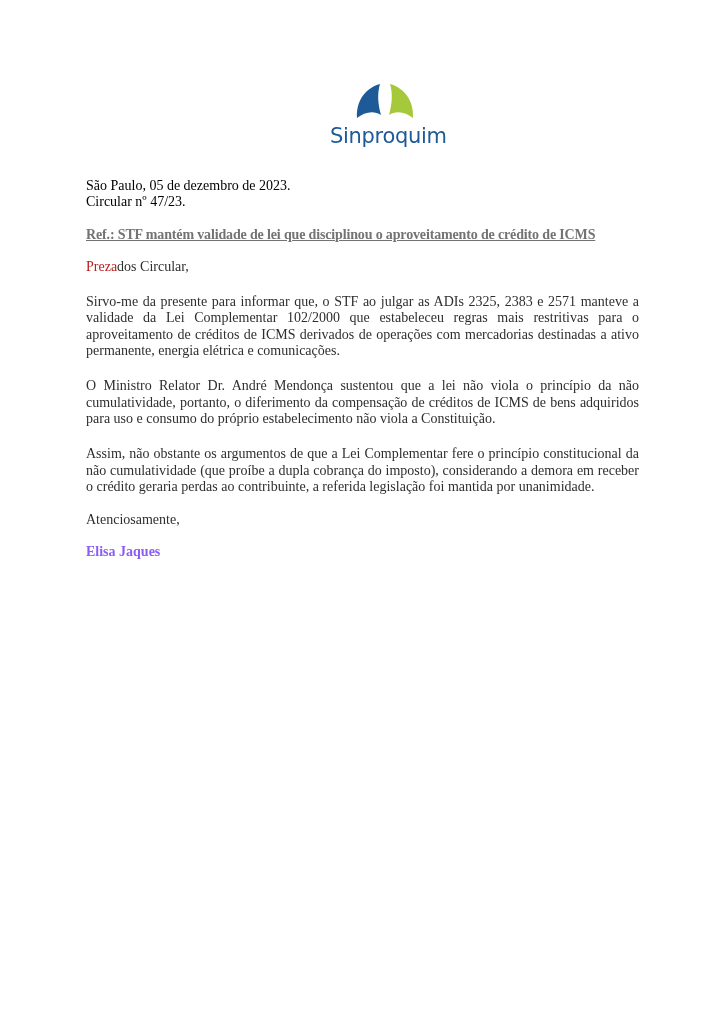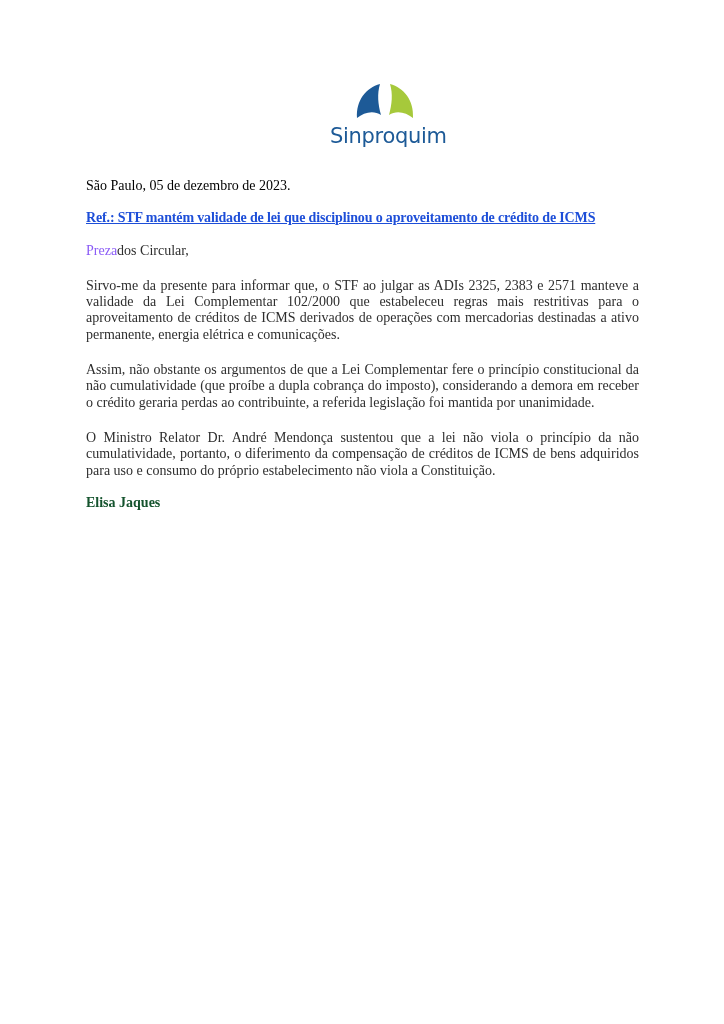--- a/index.html
+++ b/index.html
@@ -37,6 +37,7 @@
 
   <div class="content">
     <p class="header-line black">São Paulo, 05 de dezembro de 2023.</p>
+    <p class="header-line black">Circular nº 47/23.</p>
 
     <p class="ref">Ref.: STF mantém validade de lei que disciplinou o aproveitamento de crédito de ICMS</p>
 

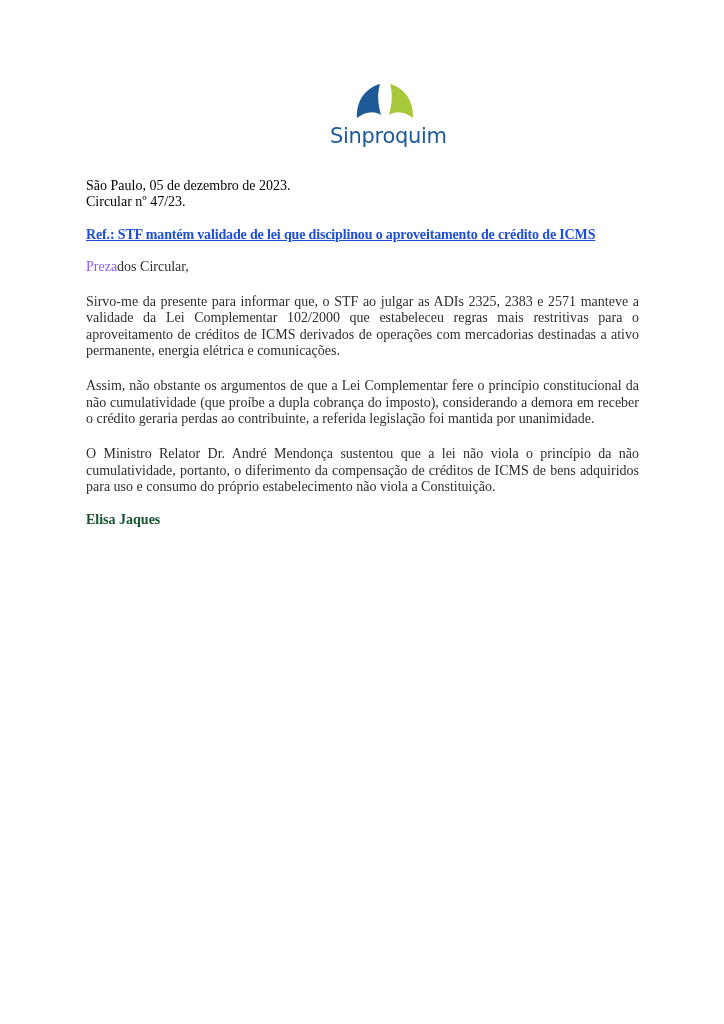--- a/index.html
+++ b/index.html
@@ -12,7 +12,7 @@
   .black { color: #000; }
   .gray { color: #2e2e2e; }
   .header-line { margin: 0; }
-  .ref { margin: 16px 0 0 0; font-weight: bold; text-decoration: underline; color: #1d4ed8; letter-spacing: -0.15px; }
+  .ref { margin: 16px 0 0 0; font-weight: bold; text-decoration: underline; color: #737373; letter-spacing: -0.15px; }
   p { margin: 0; }
   .greet { margin-top: 16px; }
   .para { margin-top: 19px; text-align: justify; text-align-last: left; }

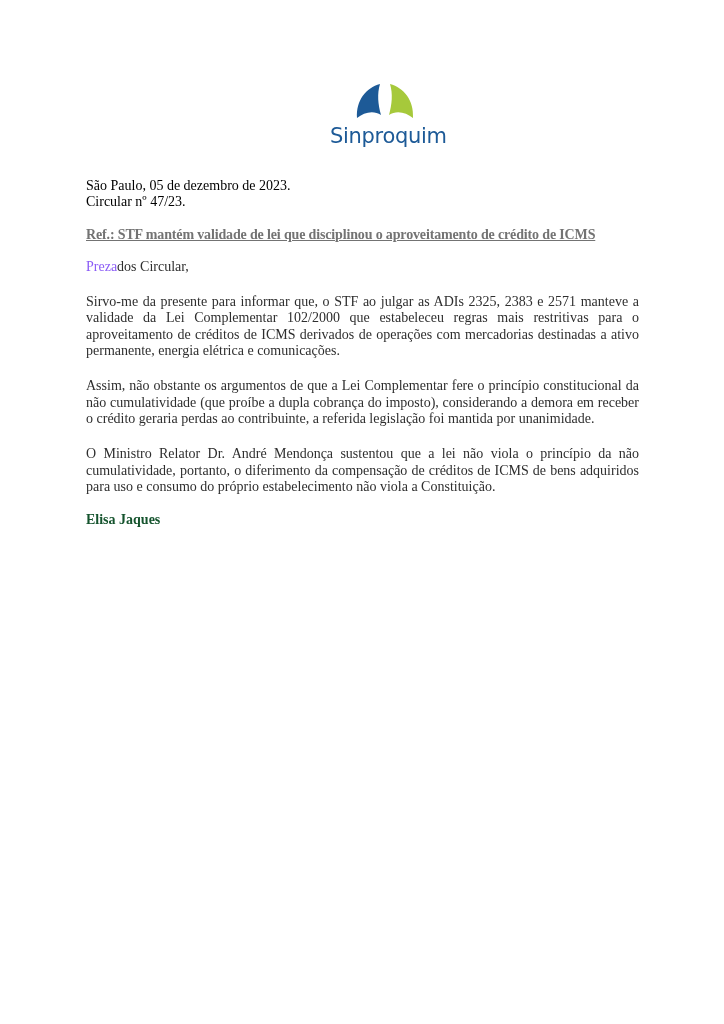--- a/index.html
+++ b/index.html
@@ -18,7 +18,7 @@
   .para { margin-top: 19px; text-align: justify; text-align-last: left; }
   .closing { margin-top: 16.5px; }
   .sig { margin-top: 16.5px; font-weight: bold; color: #14532d; }
-  .strong-black { color: #8b5cf6; }
+  .strong-black { color: #b91c1c; }
 </style>
 </head>
 <body>

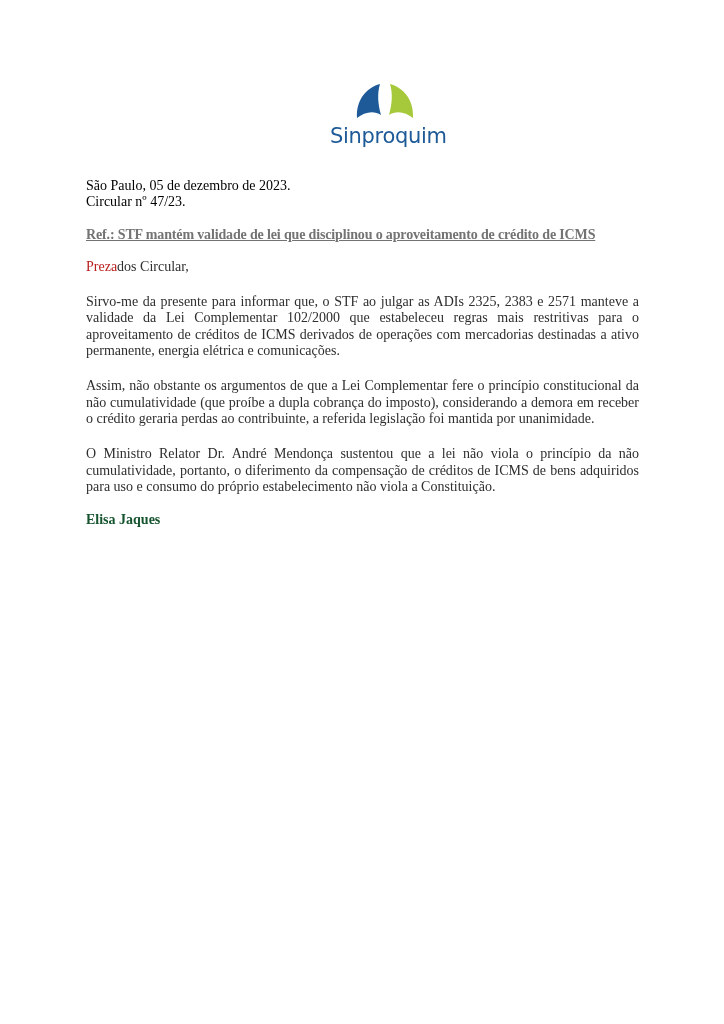--- a/index.html
+++ b/index.html
@@ -44,8 +44,8 @@
     <p class="greet gray"><span class="strong-black">Preza</span><span>dos Circular,</span></p>
 
     <p class="para gray">Sirvo-me da presente para informar que, o STF ao julgar as ADIs 2325, 2383 e 2571 manteve a validade da Lei Complementar 102/2000 que estabeleceu regras mais restritivas para o aproveitamento de créditos de ICMS derivados de operações com mercadorias destinadas a ativo permanente, energia elétrica e comunicações.</p>
+    <p class="para gray">O Ministro Relator Dr. André Mendonça sustentou que a lei não viola o princípio da não cumulatividade, portanto, o diferimento da compensação de créditos de ICMS de bens adquiridos para uso e consumo do próprio estabelecimento não viola a Constituição.</p>
     <p class="para gray">Assim, não obstante os argumentos de que a Lei Complementar fere o princípio constitucional da não cumulatividade (que proíbe a dupla cobrança do imposto), considerando a demora em receber o crédito geraria perdas ao contribuinte, a referida legislação foi mantida por unanimidade.</p>
-    <p class="para gray">O Ministro Relator Dr. André Mendonça sustentou que a lei não viola o princípio da não cumulatividade, portanto, o diferimento da compensação de créditos de ICMS de bens adquiridos para uso e consumo do próprio estabelecimento não viola a Constituição.</p>
 
 
     <div class="sig">

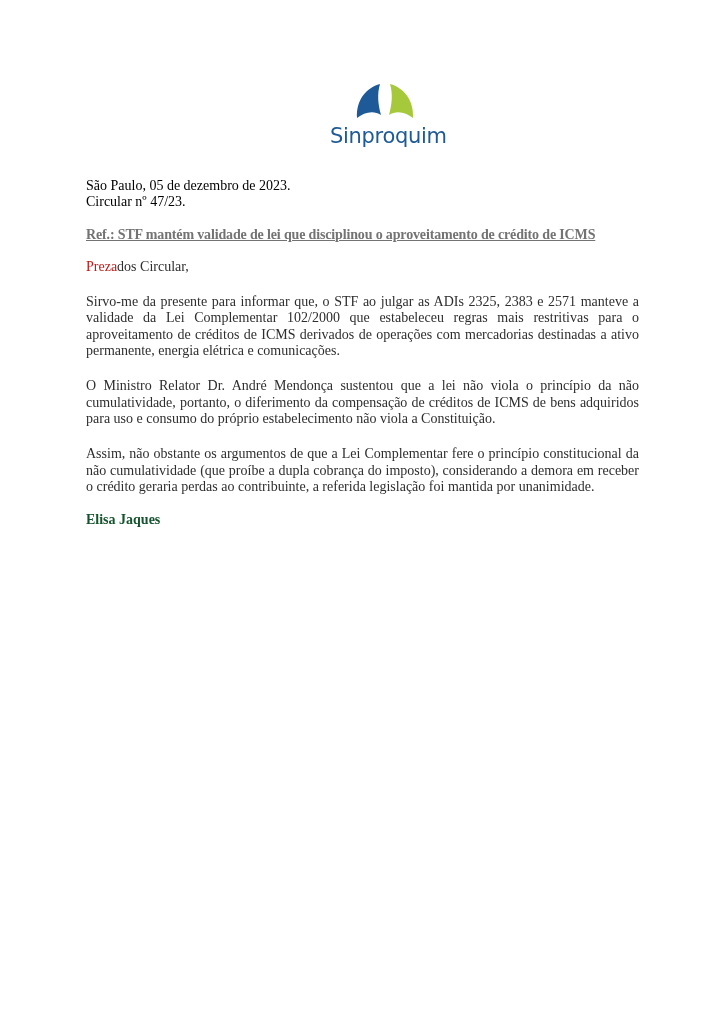--- a/index.html
+++ b/index.html
@@ -47,6 +47,7 @@
     <p class="para gray">O Ministro Relator Dr. André Mendonça sustentou que a lei não viola o princípio da não cumulatividade, portanto, o diferimento da compensação de créditos de ICMS de bens adquiridos para uso e consumo do próprio estabelecimento não viola a Constituição.</p>
     <p class="para gray">Assim, não obstante os argumentos de que a Lei Complementar fere o princípio constitucional da não cumulatividade (que proíbe a dupla cobrança do imposto), considerando a demora em receber o crédito geraria perdas ao contribuinte, a referida legislação foi mantida por unanimidade.</p>
 
+    <p class="closing gray">Atenciosamente,</p>
 
     <div class="sig">
       <p>Elisa Jaques</p>

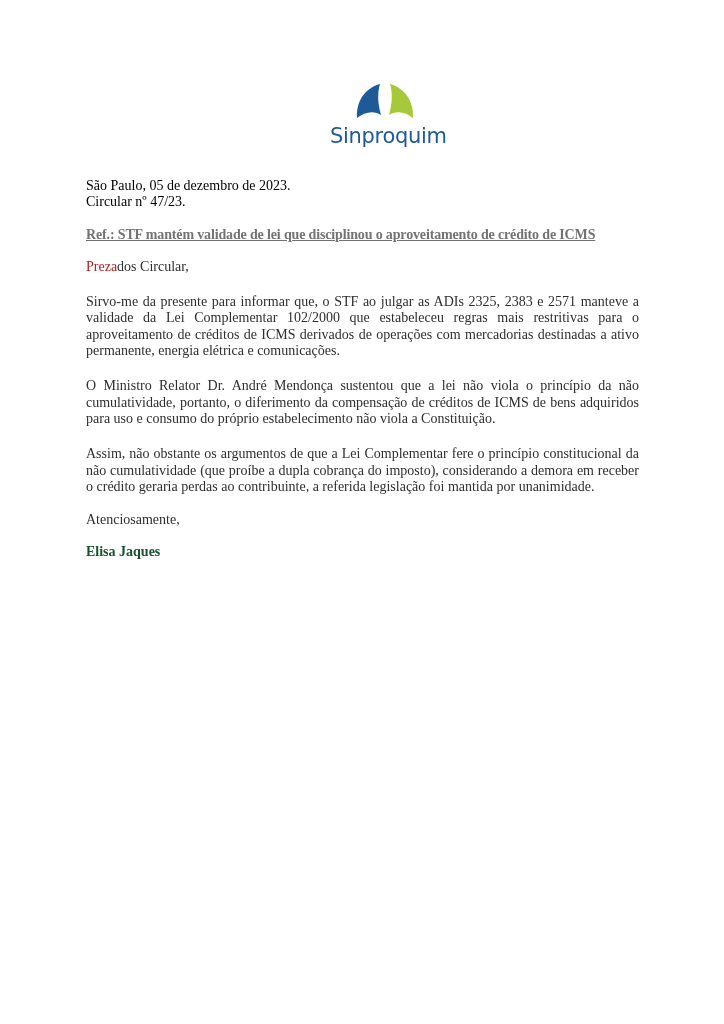--- a/index.html
+++ b/index.html
@@ -17,7 +17,7 @@
   .greet { margin-top: 16px; }
   .para { margin-top: 19px; text-align: justify; text-align-last: left; }
   .closing { margin-top: 16.5px; }
-  .sig { margin-top: 16.5px; font-weight: bold; color: #14532d; }
+  .sig { margin-top: 16.5px; font-weight: bold; color: #8b5cf6; }
   .strong-black { color: #b91c1c; }
 </style>
 </head>

